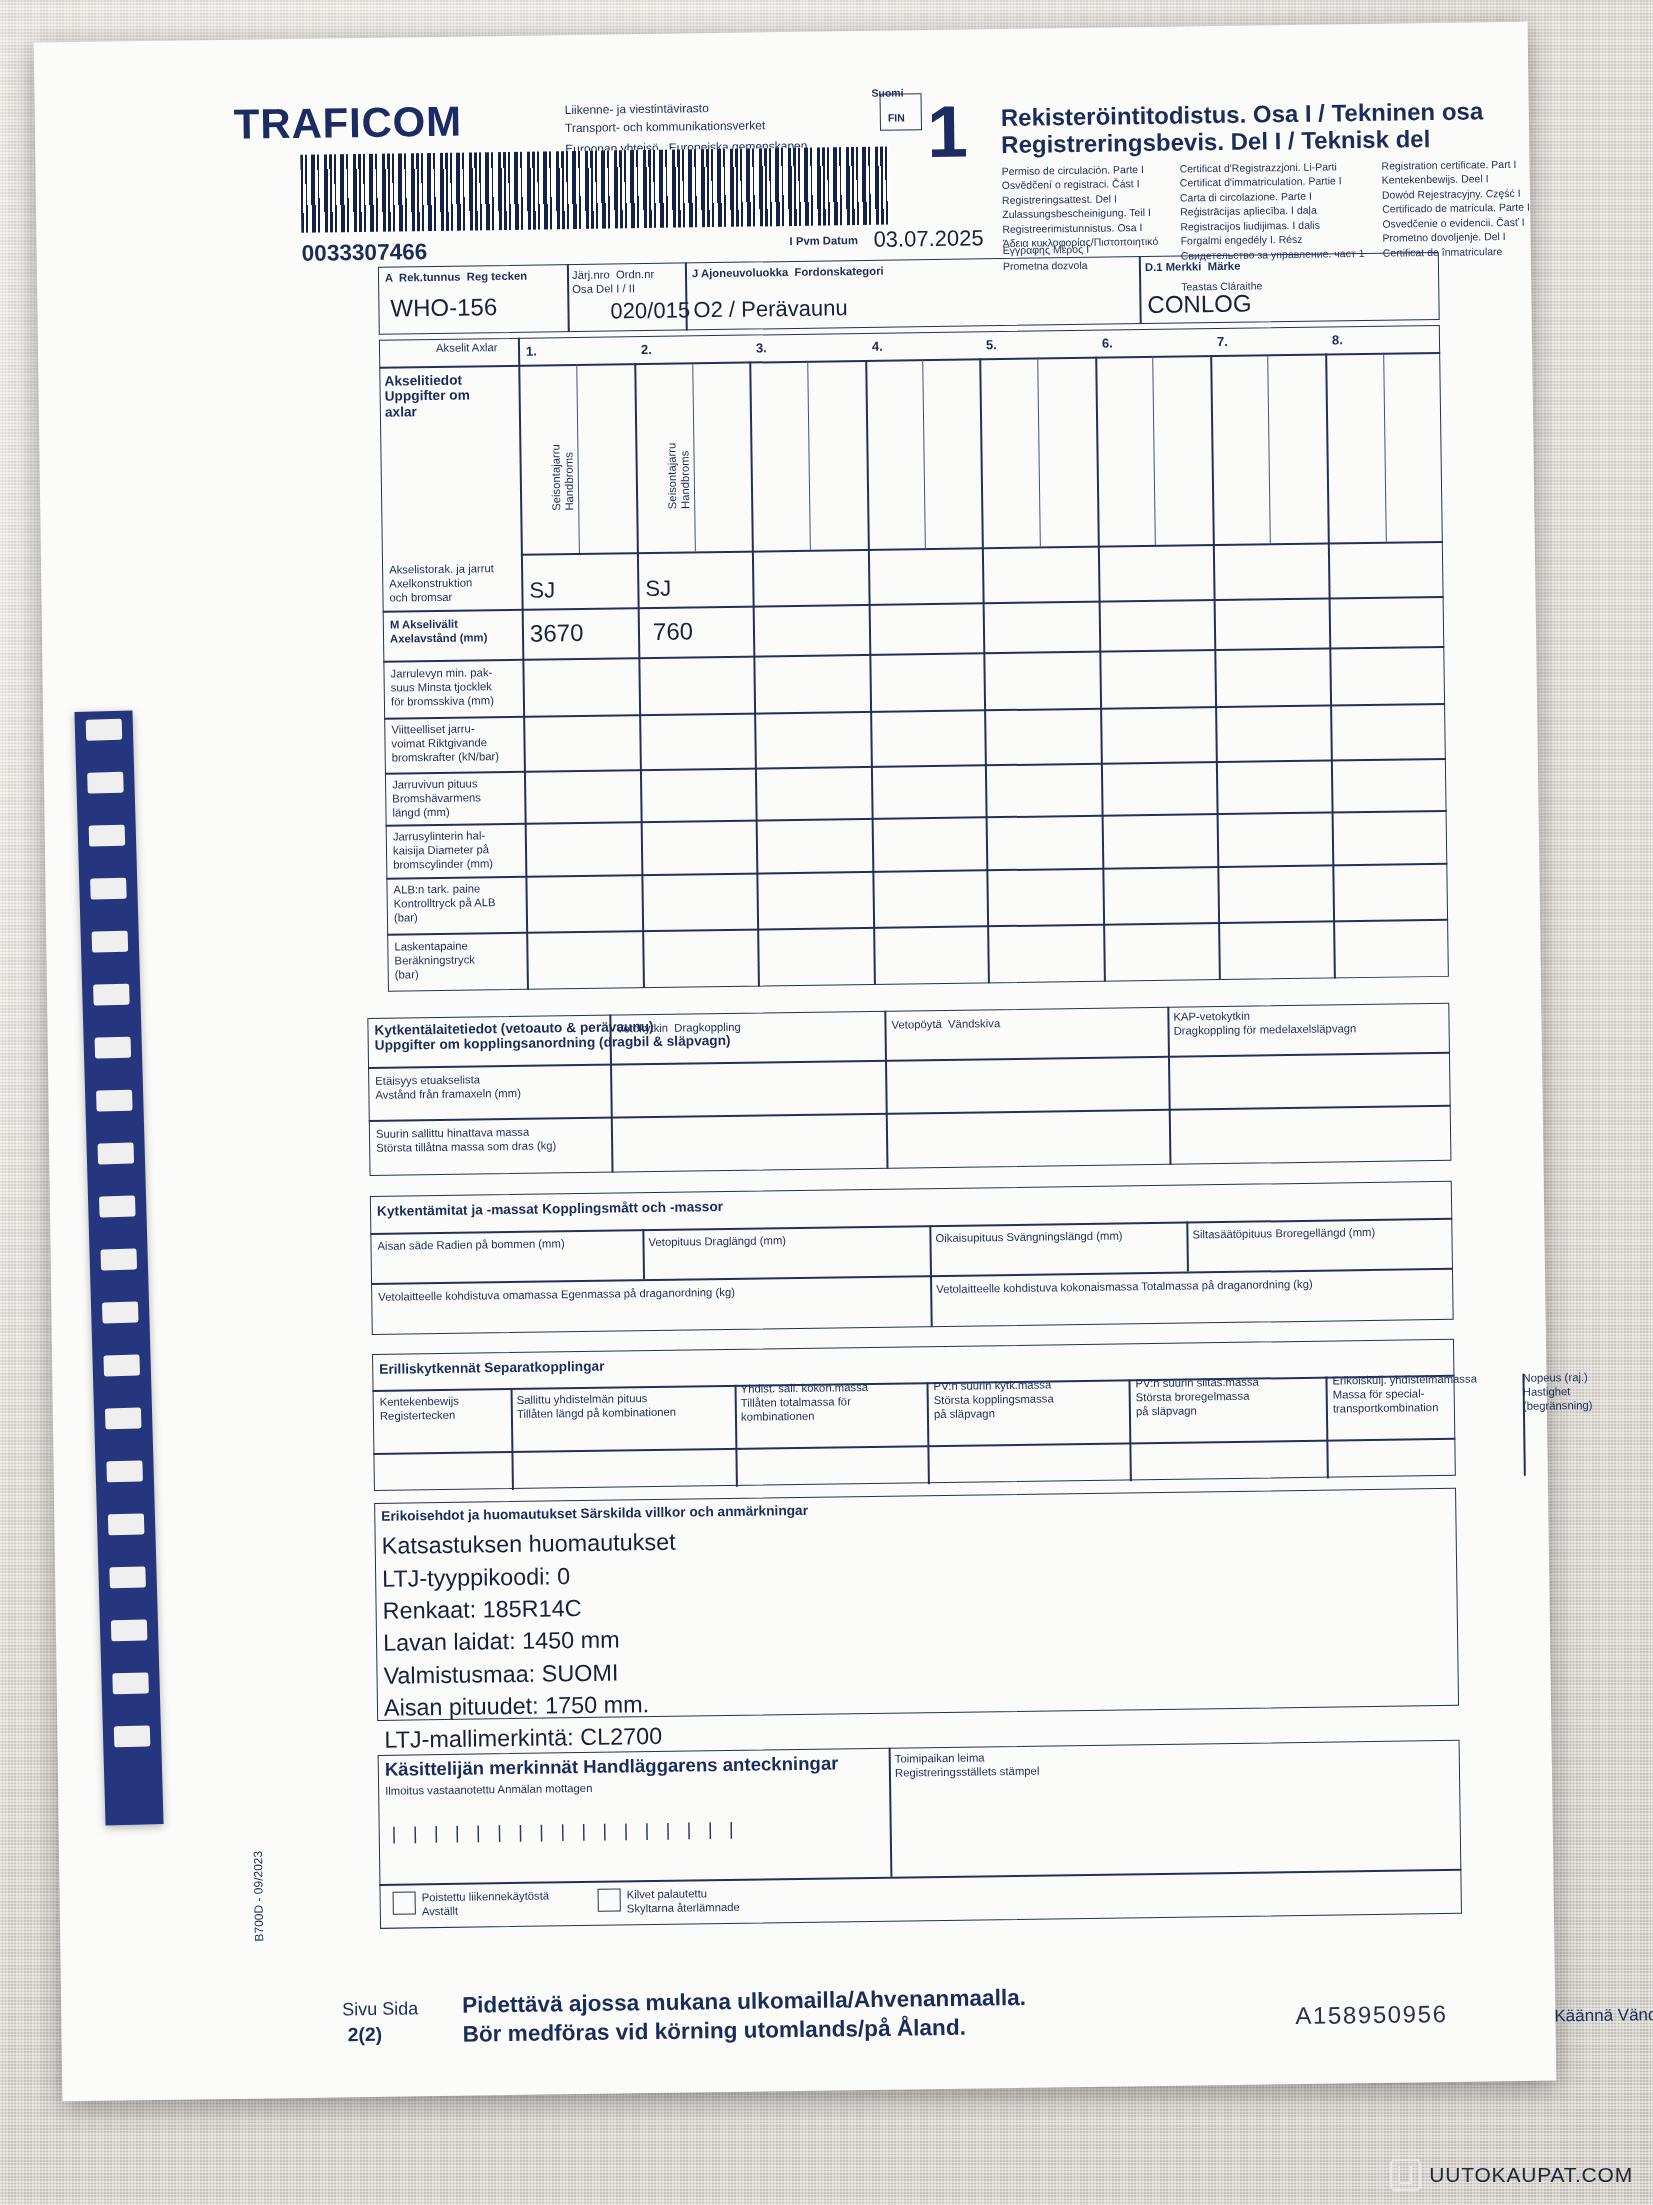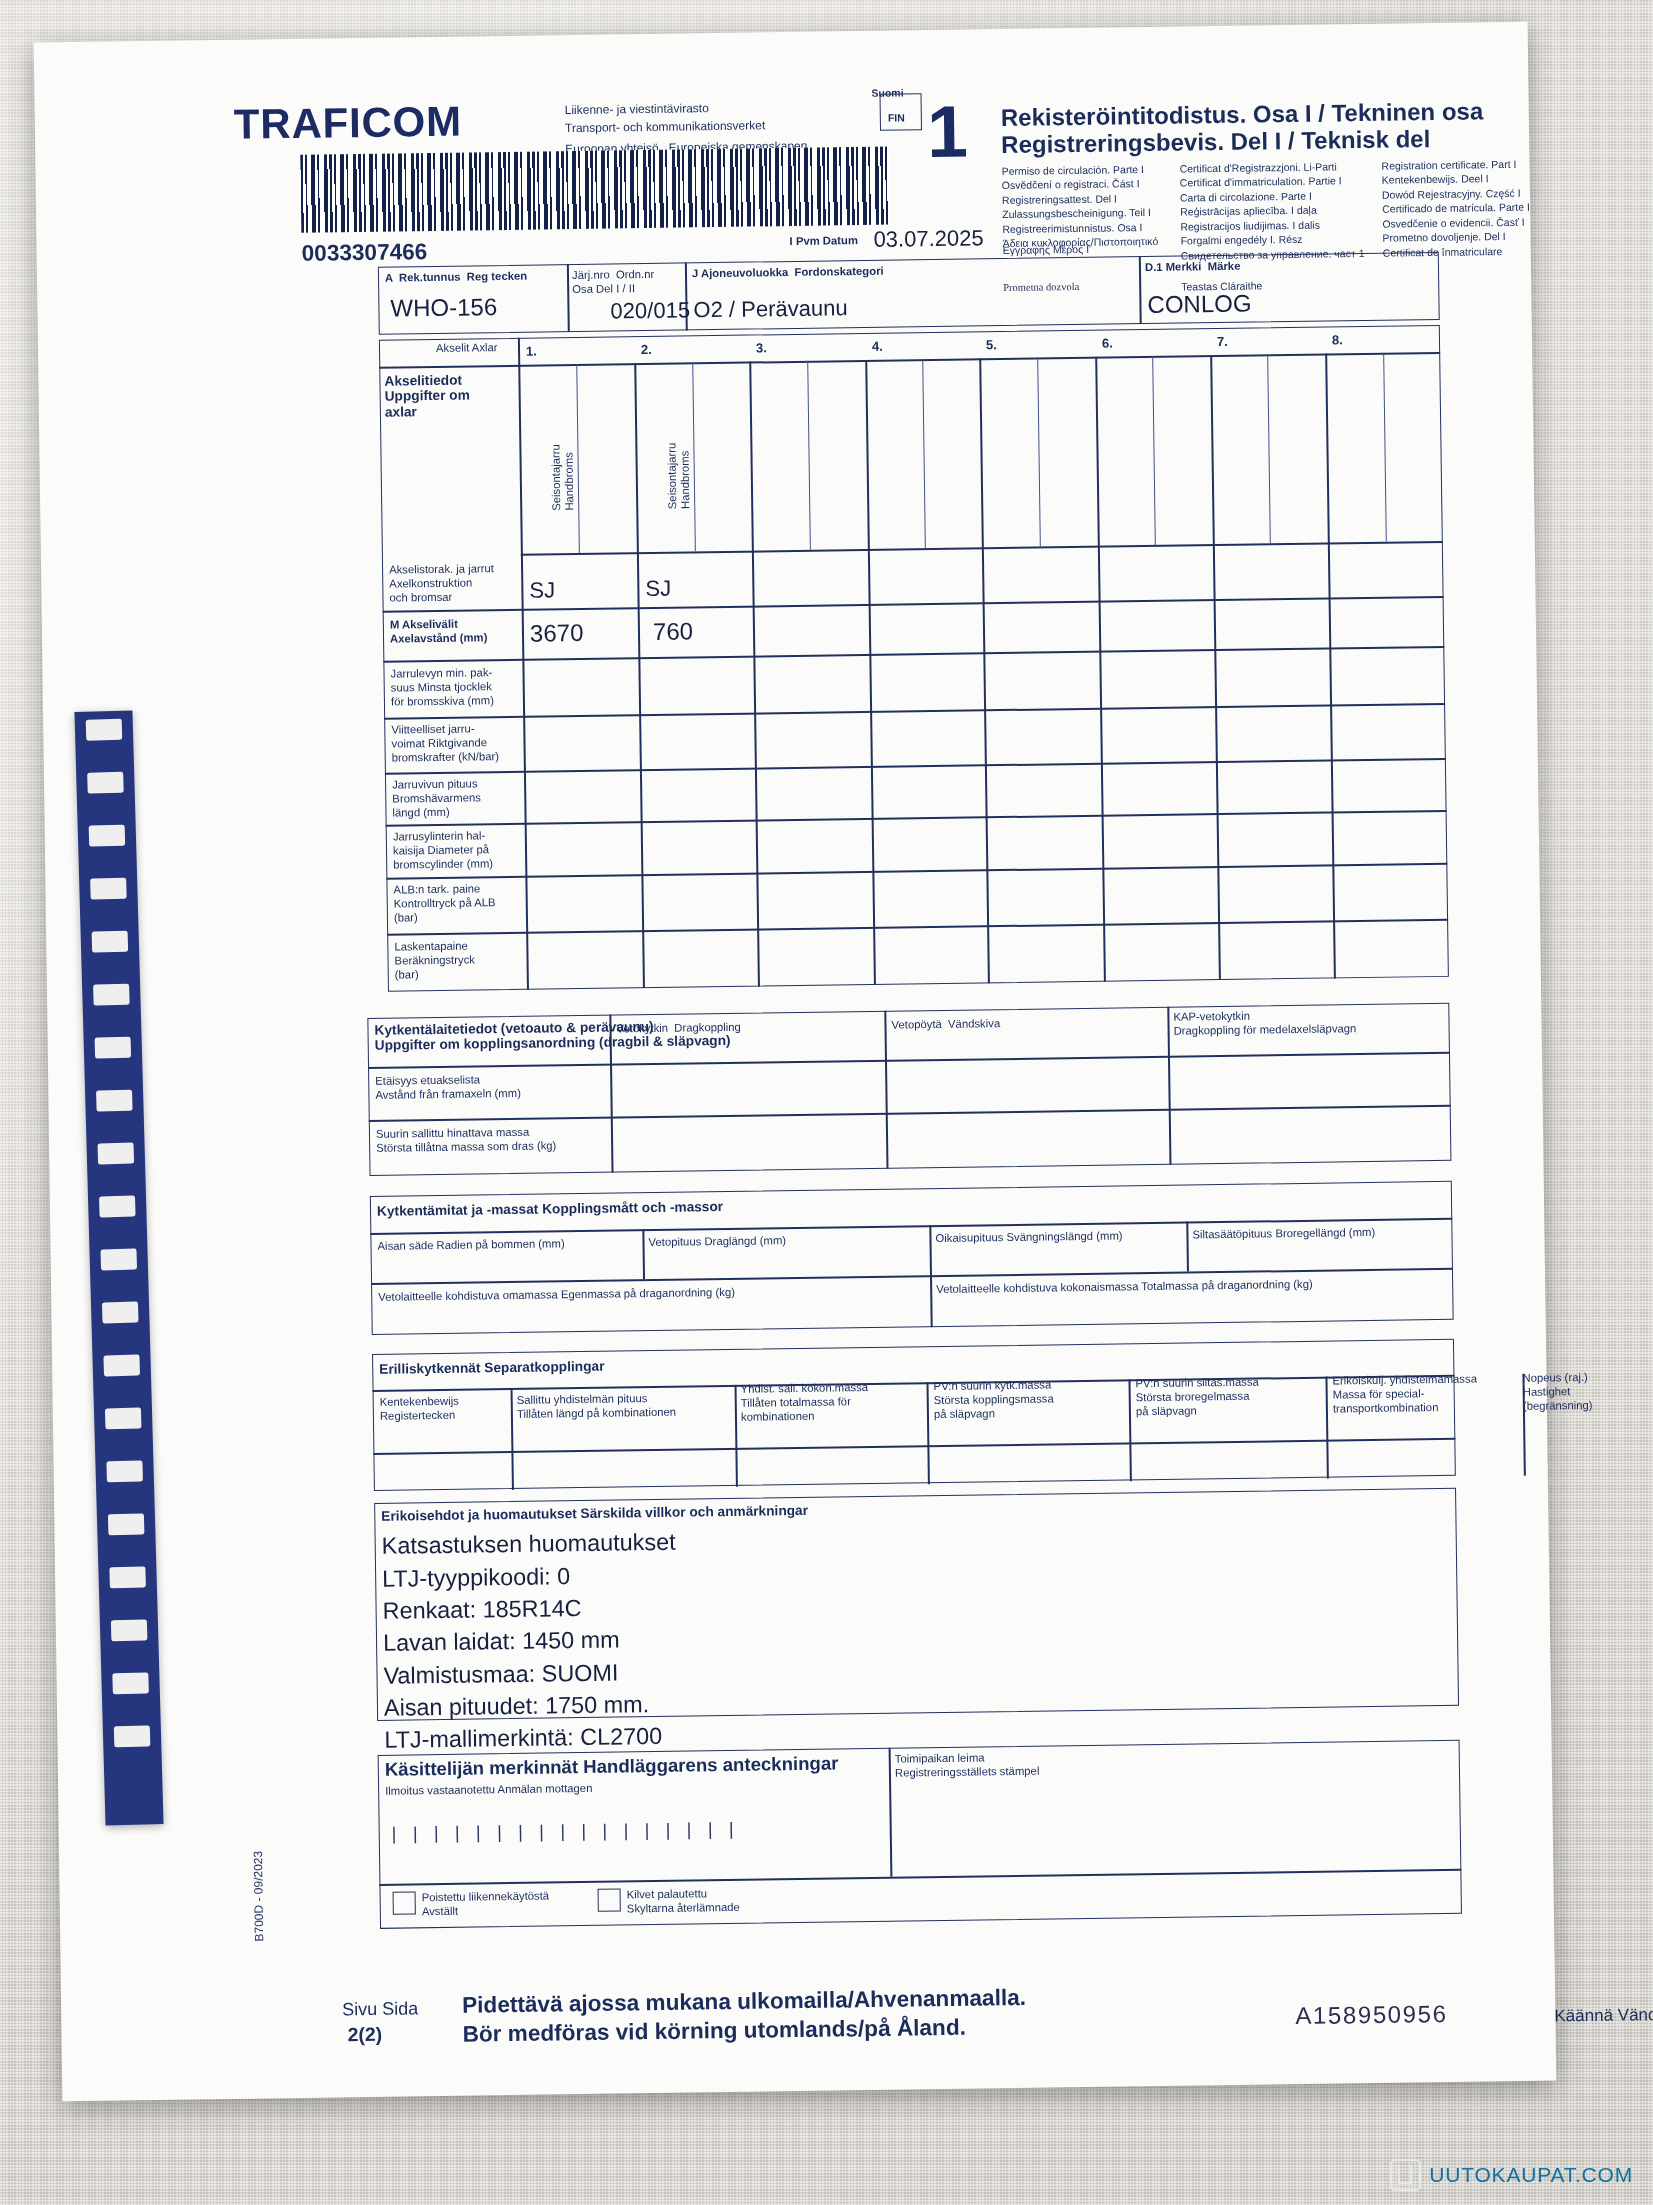--- a/index.html
+++ b/index.html
@@ -101,7 +101,7 @@
     <div class="t tiny" style="left:888px;top:152px;">Registreerimistunnistus. Osa I</div>
     <div class="t tiny" style="left:888px;top:166px;">Άδεια κυκλοφορίας/Πιστοποιητικό</div>
     <div class="t tiny" style="left:888px;top:173px;">Εγγραφής Μέρος I</div>
-    <div class="t tiny" style="left:888px;top:210px;font-family:Liberation Serif, serif;">Prometna dozvola</div>
+    <div class="t tiny" style="left:888px;top:189px;">Prometna dozvola</div>
 
     <div class="t tiny" style="left:1066px;top:94px;">Certificat d'Registrazzjoni. Li-Parti</div>
     <div class="t tiny" style="left:1066px;top:108px;">Certificat d'immatriculation. Partie I</div>

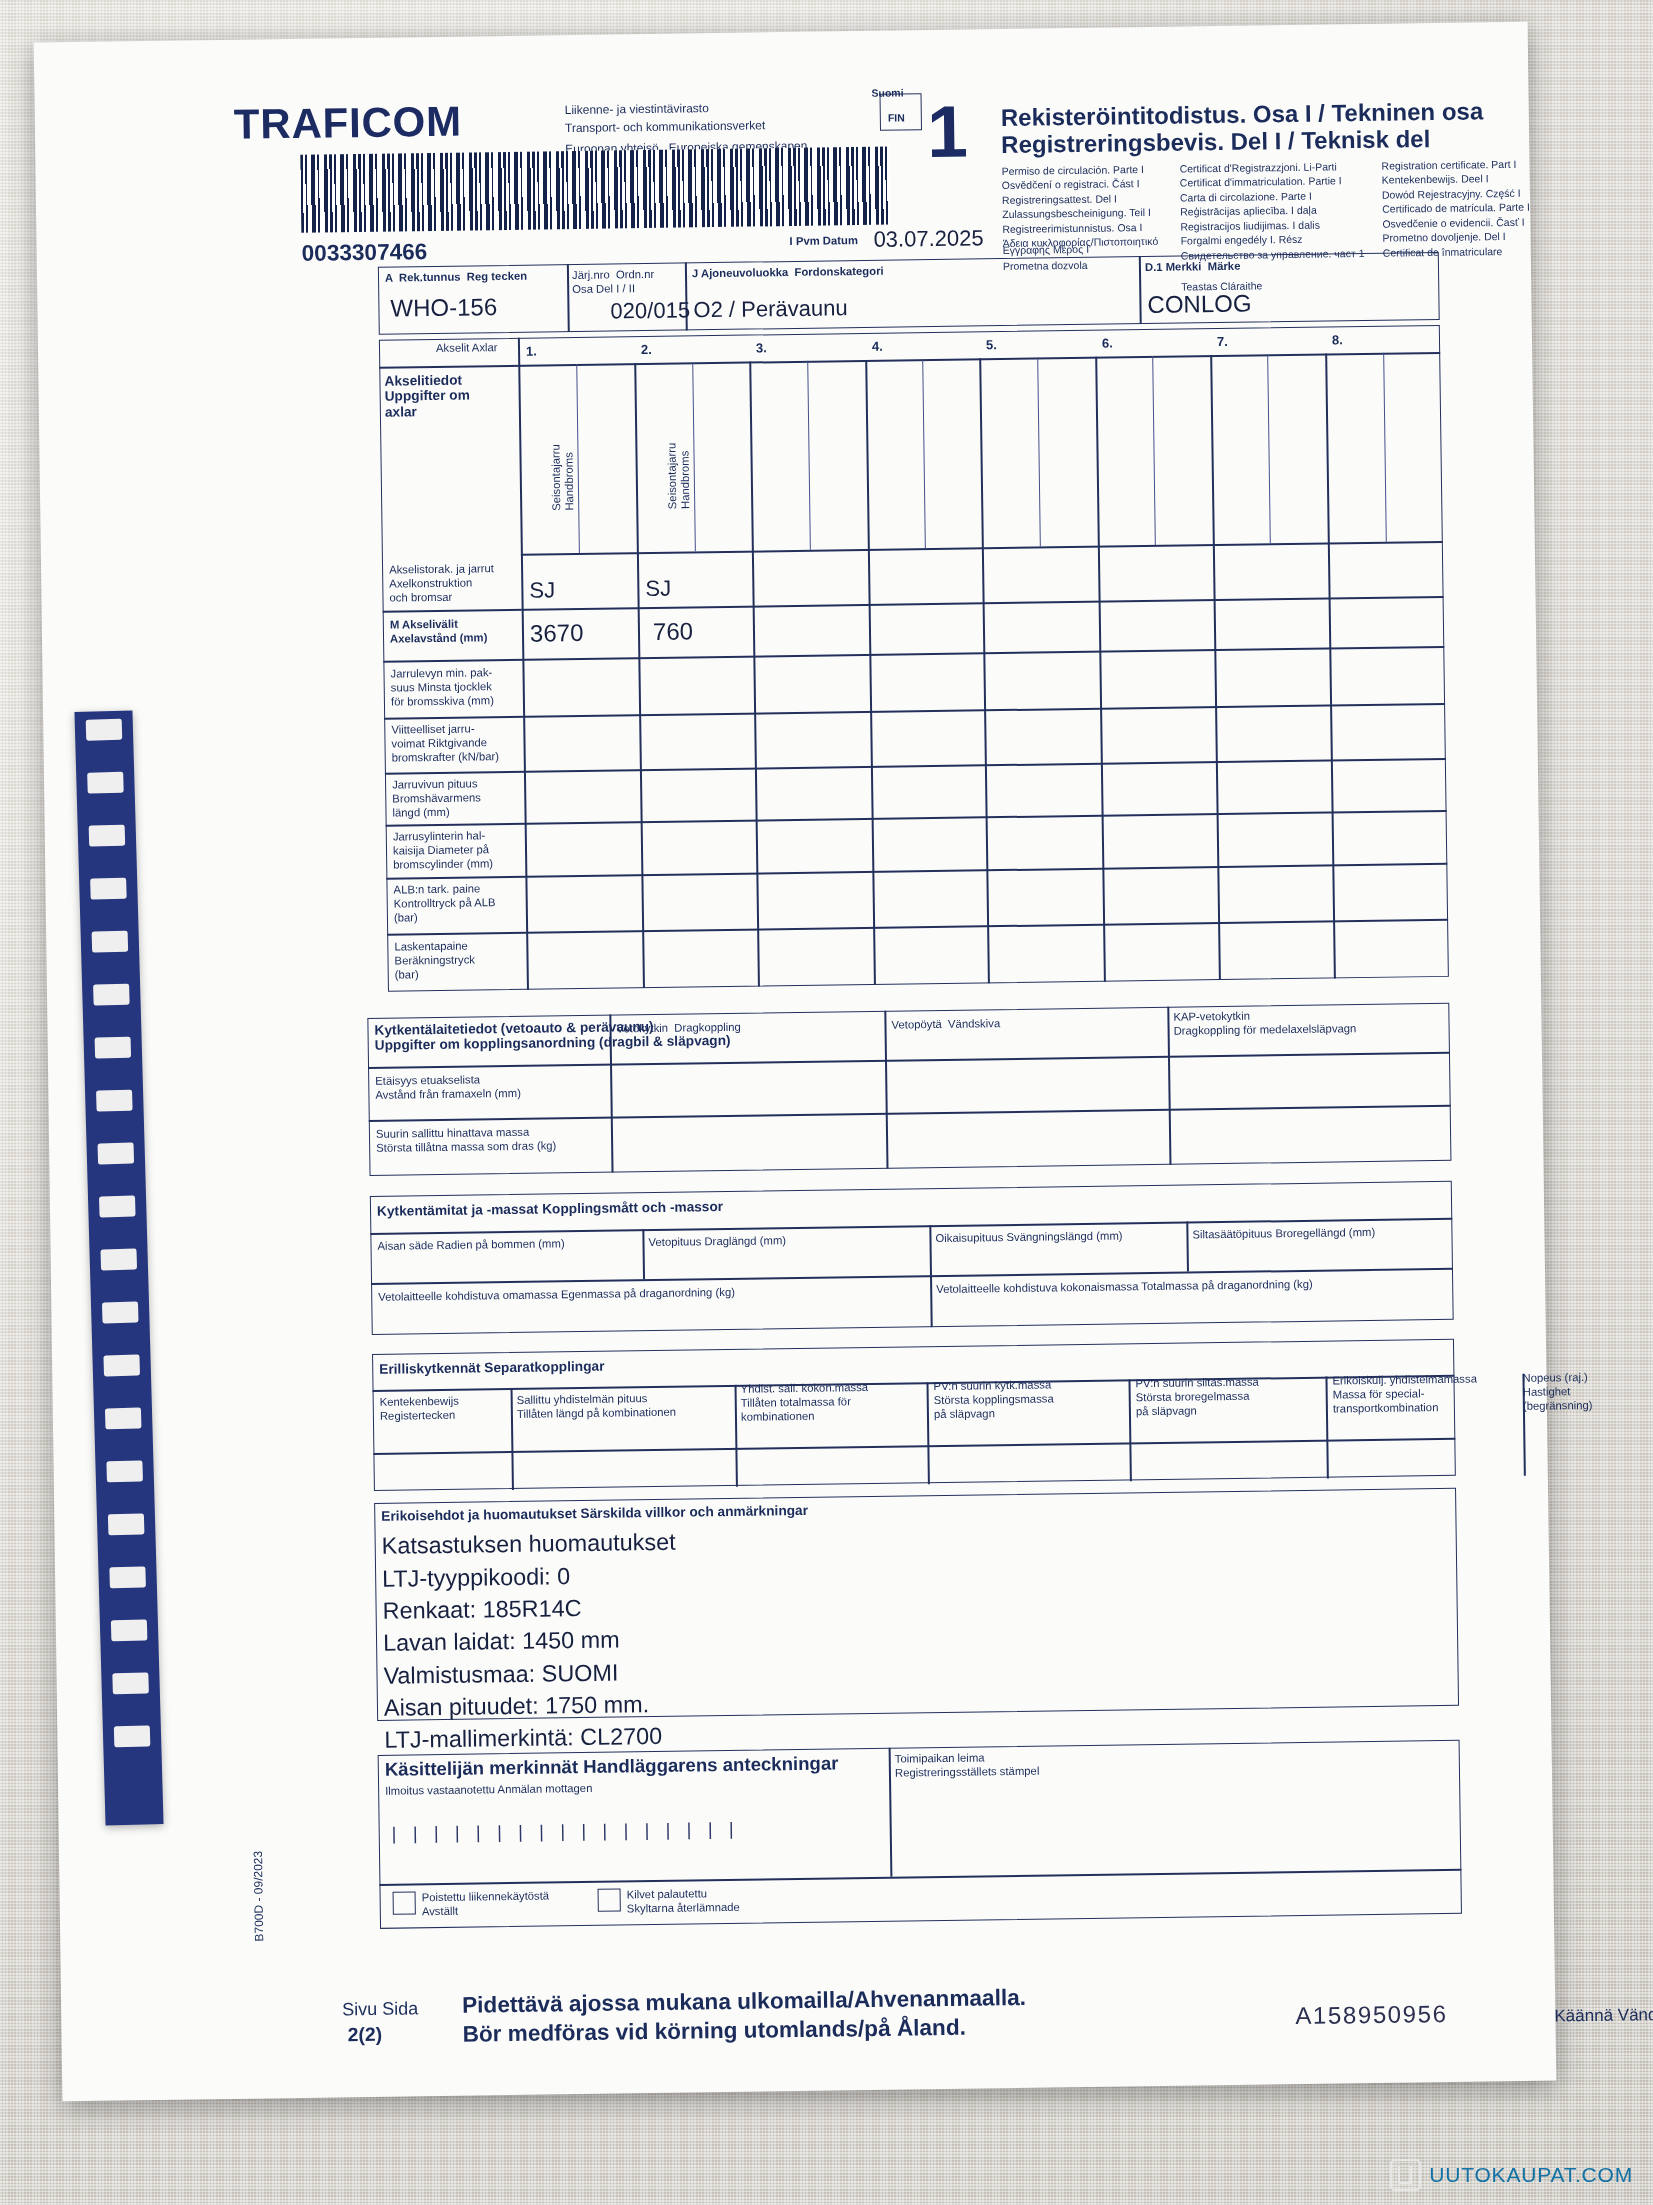--- a/index.html
+++ b/index.html
@@ -67,7 +67,7 @@
   .vtxt{writing-mode:vertical-rl;transform:rotate(180deg);font-size:11.3px;line-height:1.15;}
   .watermark{
     position:absolute;right:21px;bottom:14.5px;display:flex;align-items:center;gap:8px;
-    color:#0369a1;font-size:21px;letter-spacing:0.8px;opacity:.92;
+    color:#0f172a;font-size:21px;letter-spacing:0.8px;opacity:.92;
   }
   .wm-badge{width:27.5px;height:27.5px;border:2.4px solid #e9e9e9;border-radius:4.8px;display:inline-block;position:relative;}
   .wm-badge:after{content:"";position:absolute;left:6.5px;top:4.8px;width:9.7px;height:16px;border:2.4px solid #e9e9e9;border-top:none;}

